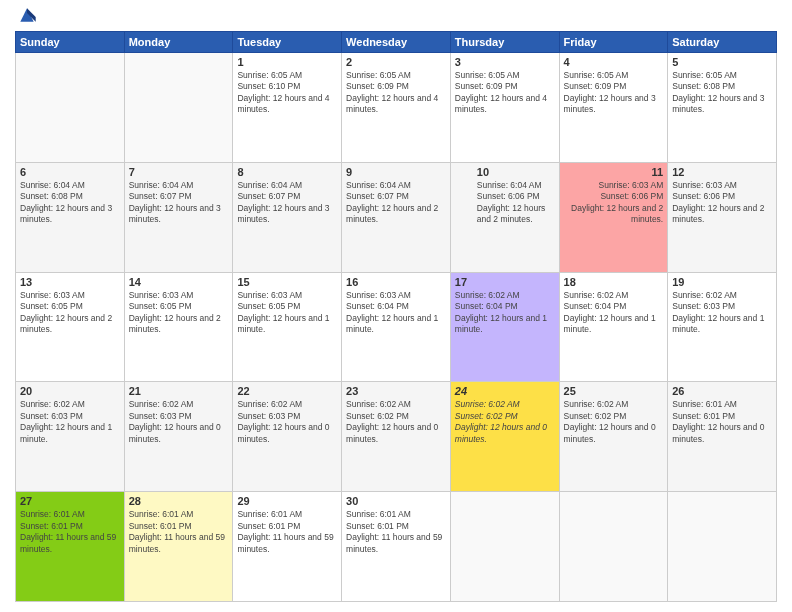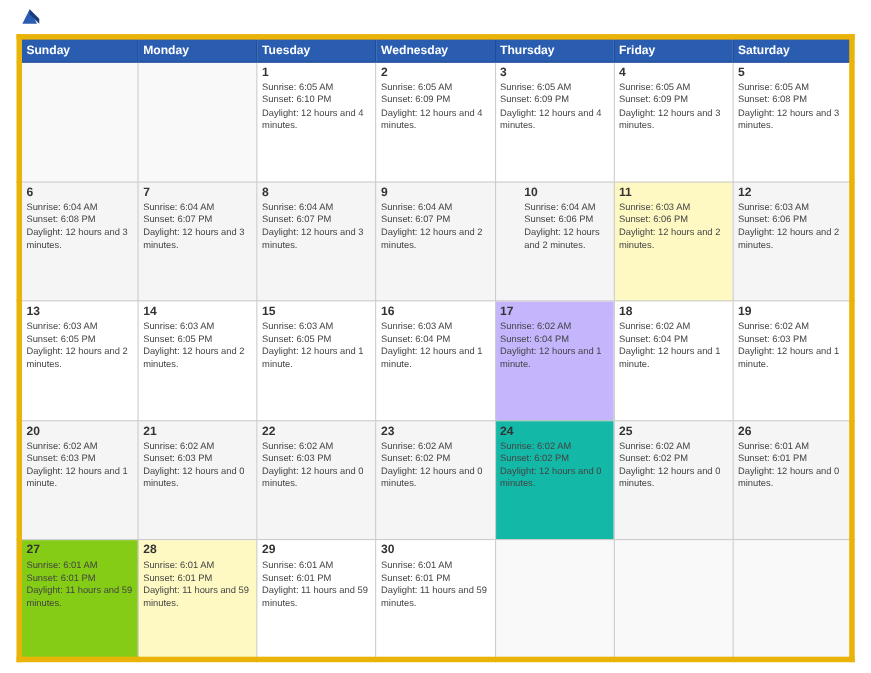--- a/index.html
+++ b/index.html
@@ -62,7 +62,7 @@
     }
     .calendar {
       flex: 1;
-      border: 5px solid #eab308;
+      border: 1px solid #eab308;
       border-collapse: collapse;
       width: 100%;
       table-layout: fixed;

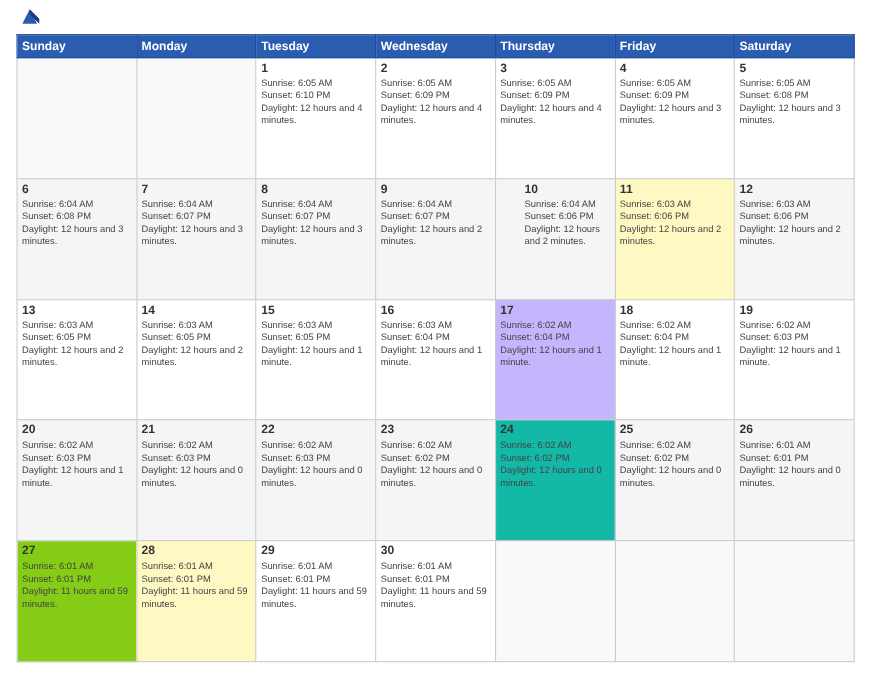--- a/index.html
+++ b/index.html
@@ -205,7 +205,7 @@
 Sunset: 6:06 PM
 Daylight: 12 hours and 2 minutes.</div>
           </td>
-          <td style="background: #fef9c3;">
+          <td style="background: #fca5a5; text-align: right;">
             <span class="day-num">11</span>
             <div class="day-info" style="white-space: pre-line;">Sunrise: 6:03 AM
 Sunset: 6:06 PM

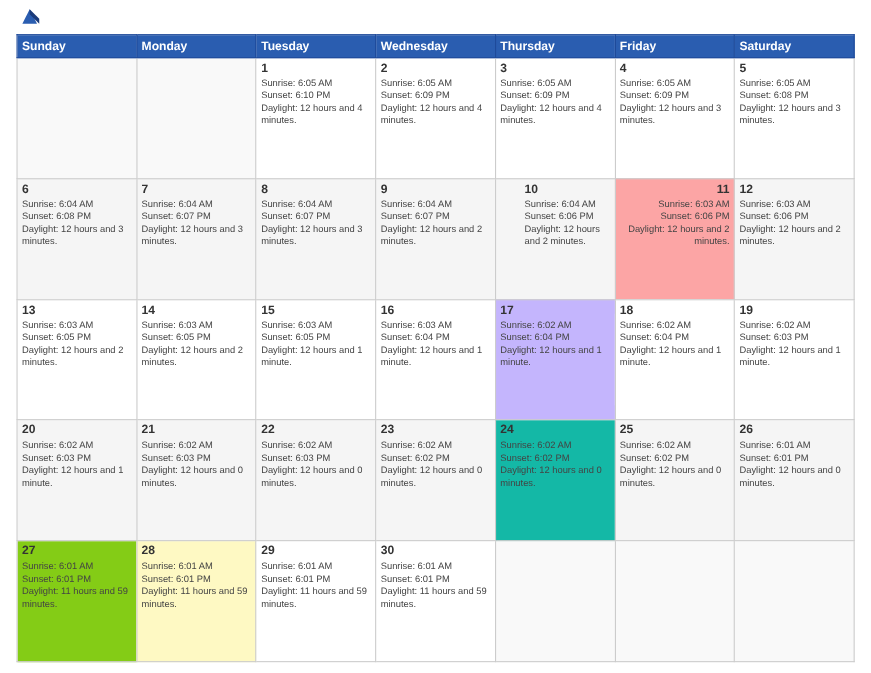--- a/index.html
+++ b/index.html
@@ -287,7 +287,7 @@
 Sunset: 6:02 PM
 Daylight: 12 hours and 0 minutes.</div>
           </td>
-          <td style="background: #14b8a6;">
+          <td style="background: #fde047; font-style: italic;">
             <span class="day-num">24</span>
             <div class="day-info" style="white-space: pre-line;">Sunrise: 6:02 AM
 Sunset: 6:02 PM

